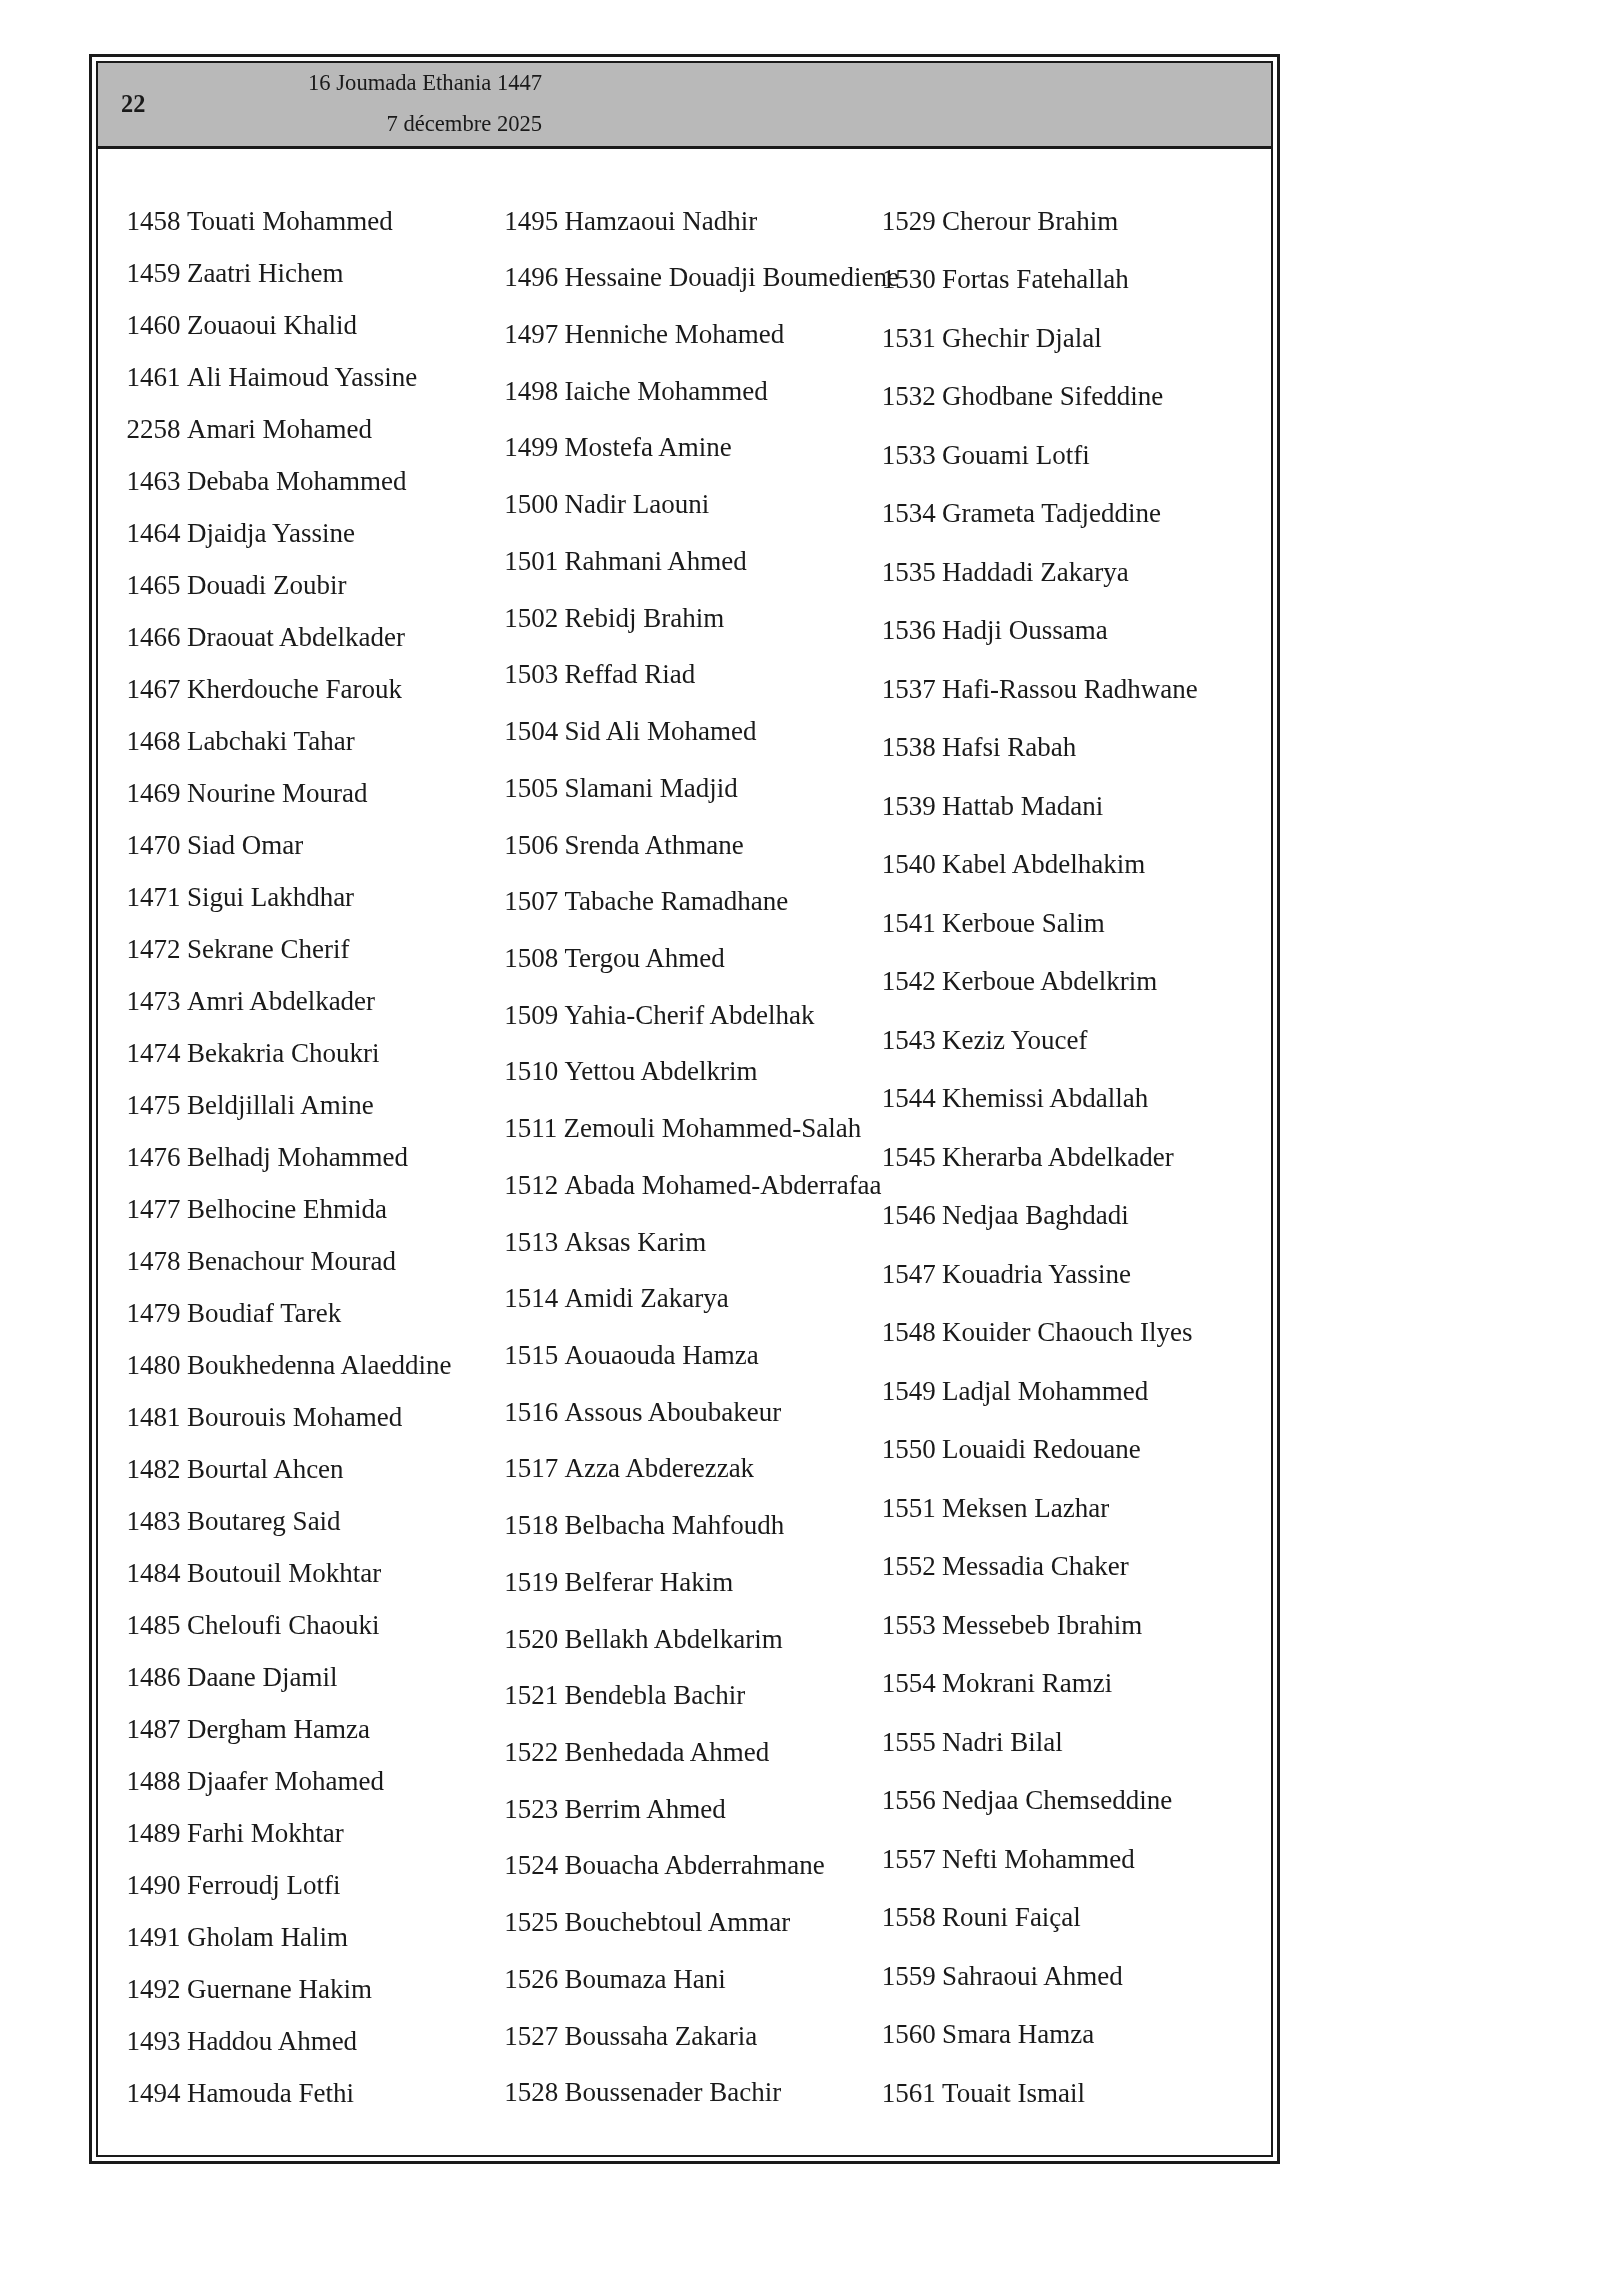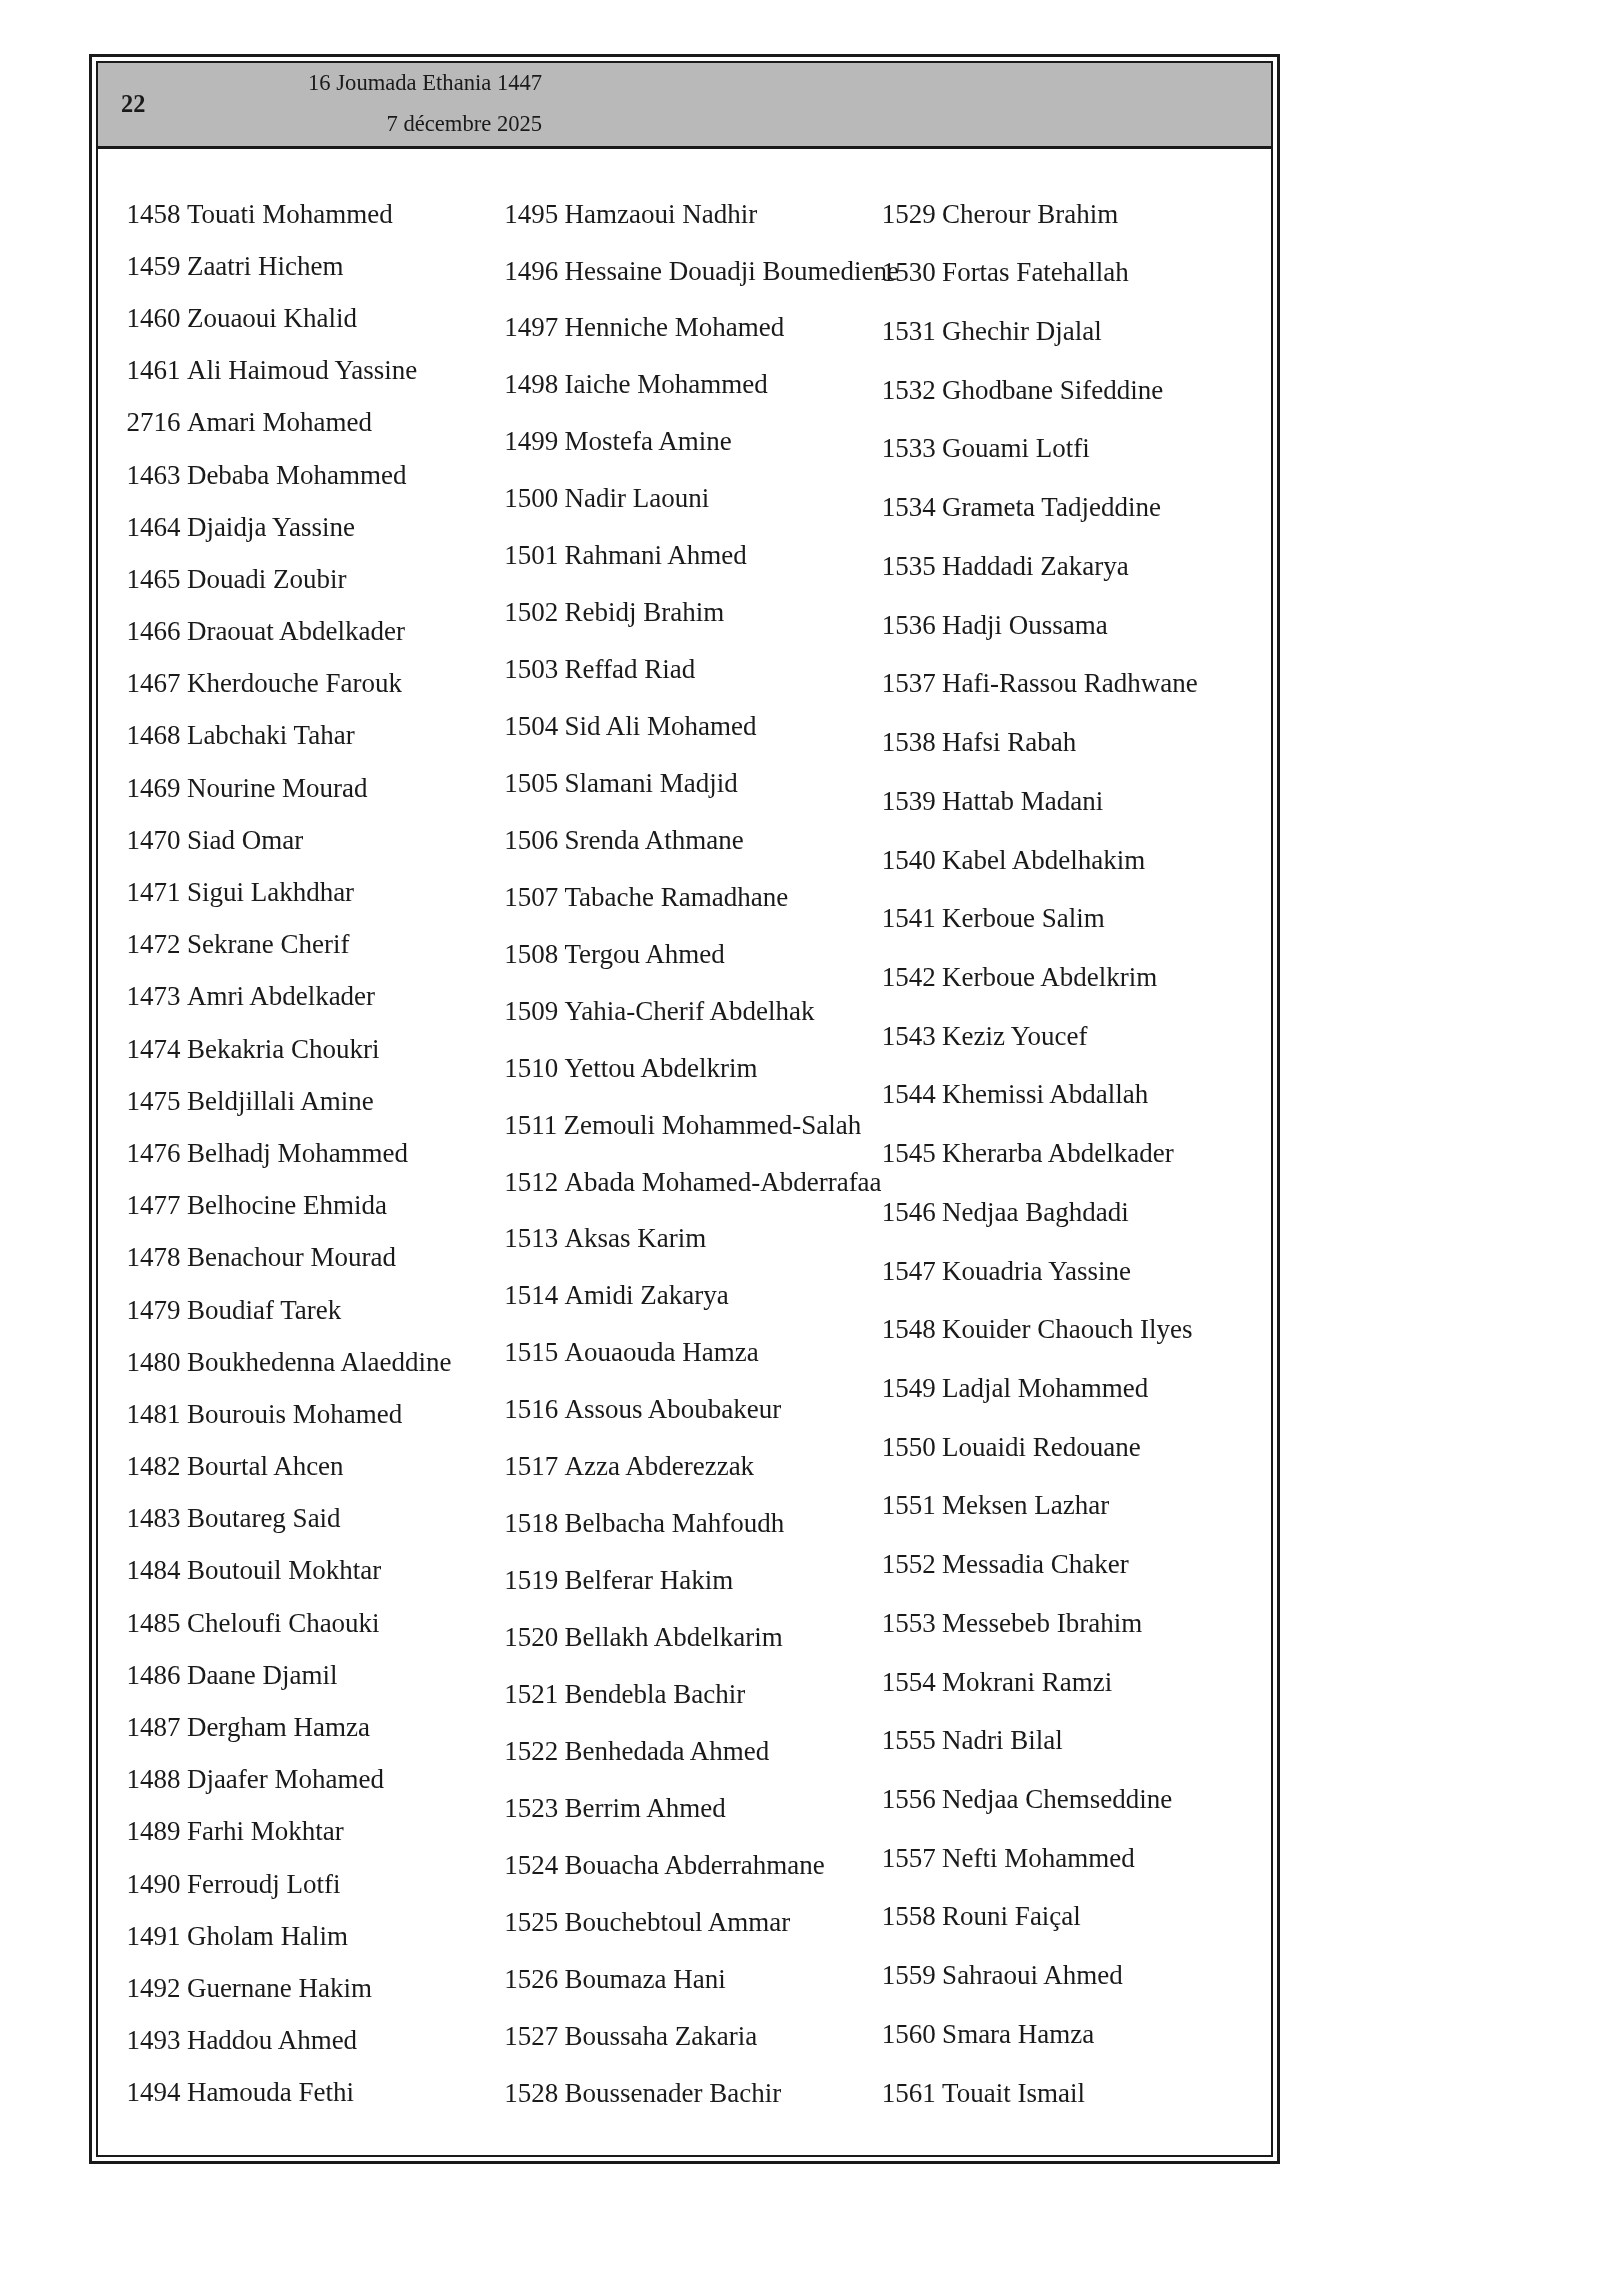--- a/index.html
+++ b/index.html
@@ -63,6 +63,7 @@
     display: flex;
     padding: 51px 12px 47px 29px;
     min-height: 0;
+    margin-top: 7px;
   }
   .col {
     flex: 1;

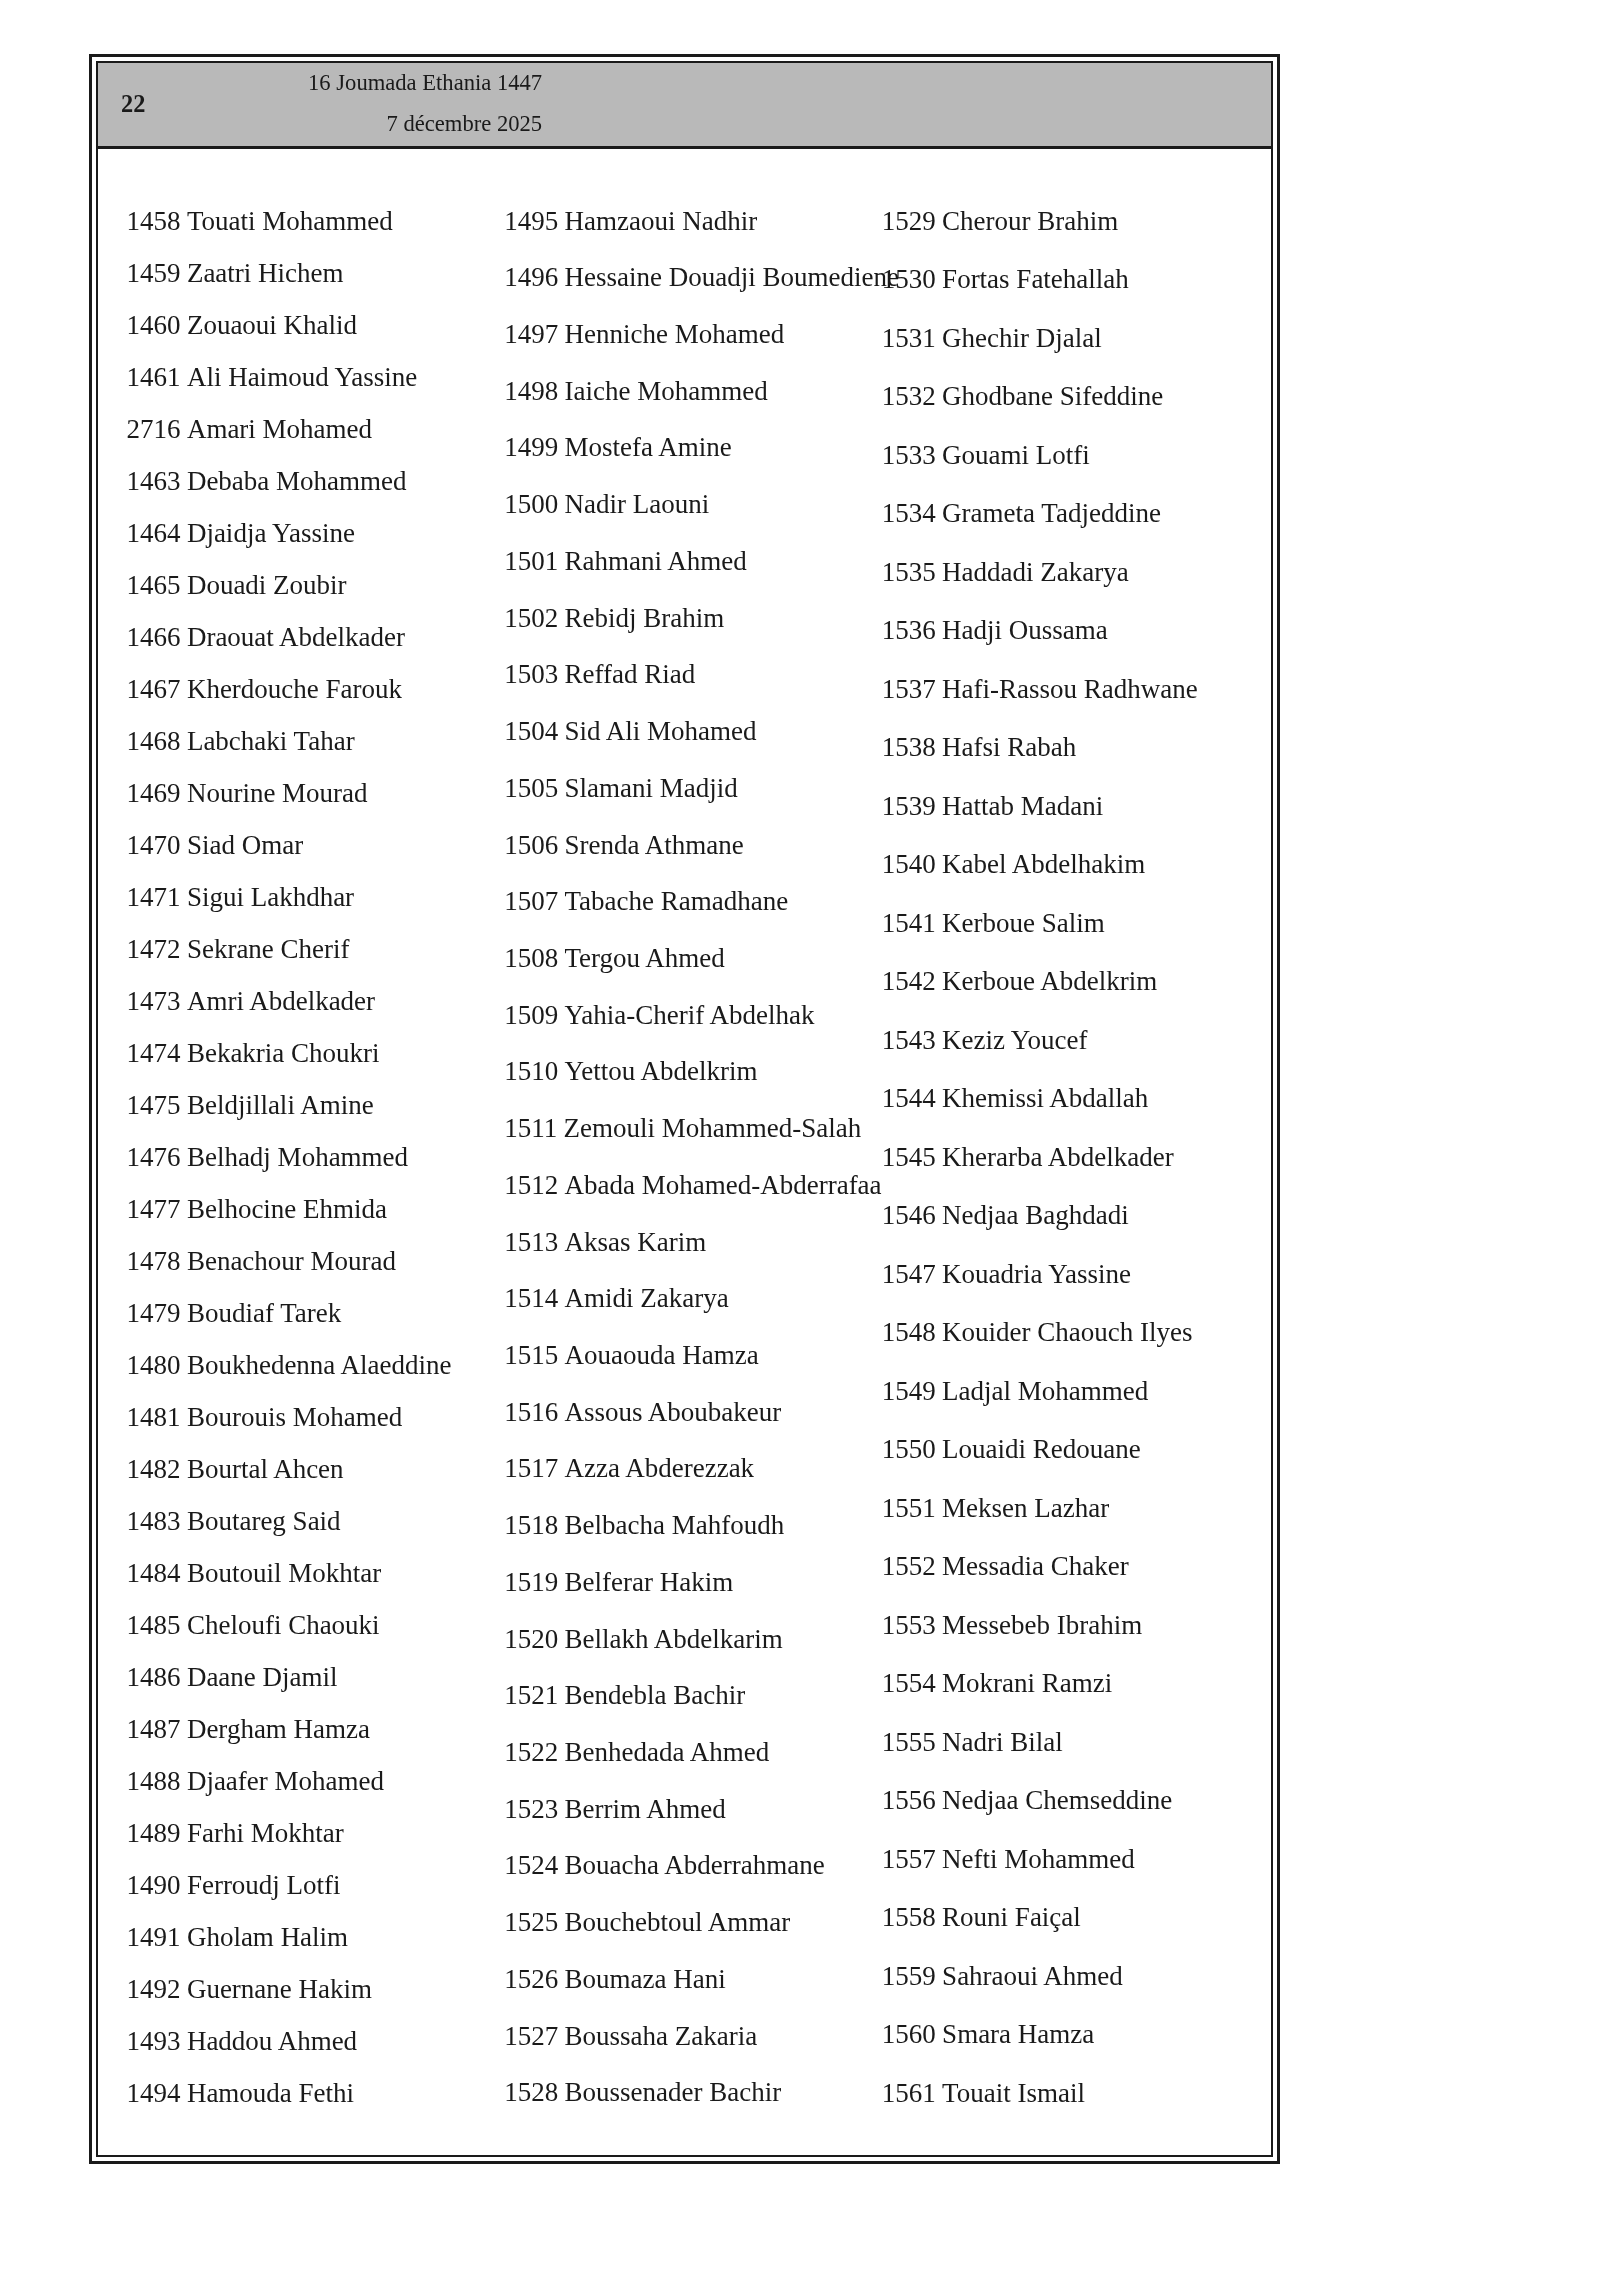--- a/index.html
+++ b/index.html
@@ -100,7 +100,7 @@
             <div class="entry"><span class="num">1459</span><span>Zaatri Hichem</span></div>
             <div class="entry"><span class="num">1460</span><span>Zouaoui Khalid</span></div>
             <div class="entry"><span class="num">1461</span><span>Ali Haimoud Yassine</span></div>
-            <div class="entry"><span class="num">2716</span><span>Amari Mohamed</span></div>
+            <div class="entry"><span class="num">2258</span><span>Amari Mohamed</span></div>
             <div class="entry"><span class="num">1463</span><span>Debaba Mohammed</span></div>
             <div class="entry"><span class="num">1464</span><span>Djaidja Yassine</span></div>
             <div class="entry"><span class="num">1465</span><span>Douadi Zoubir</span></div>

